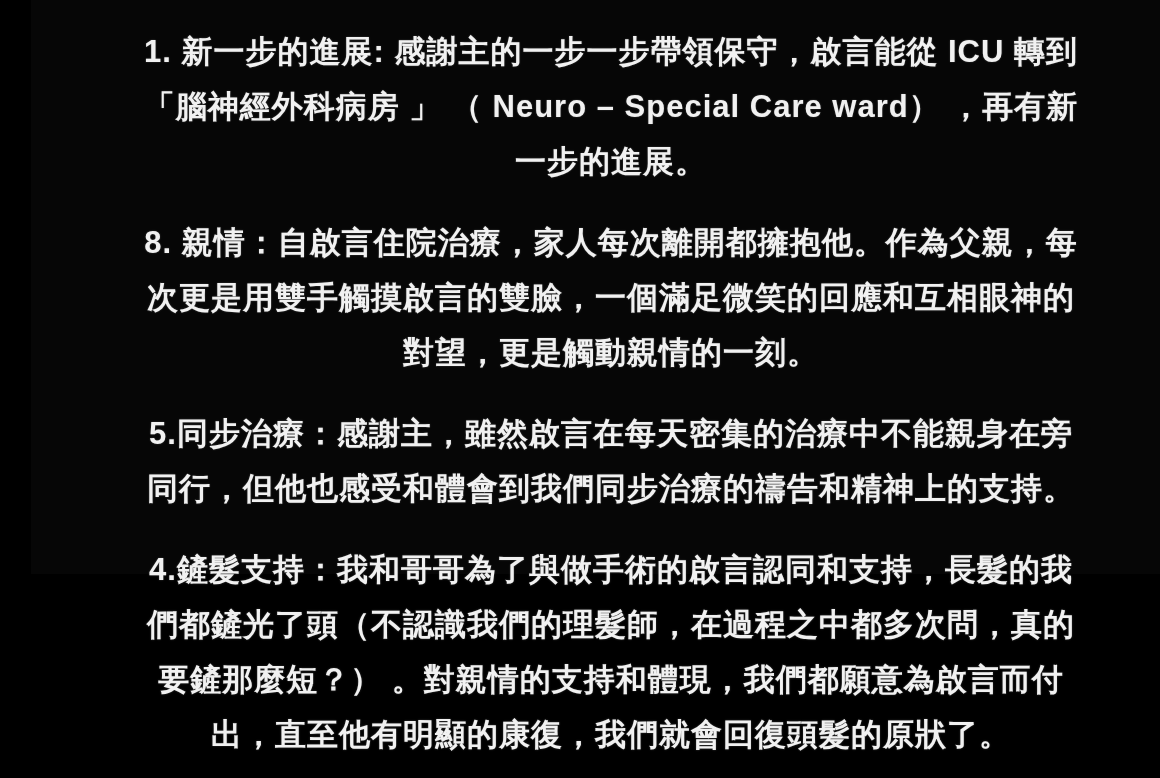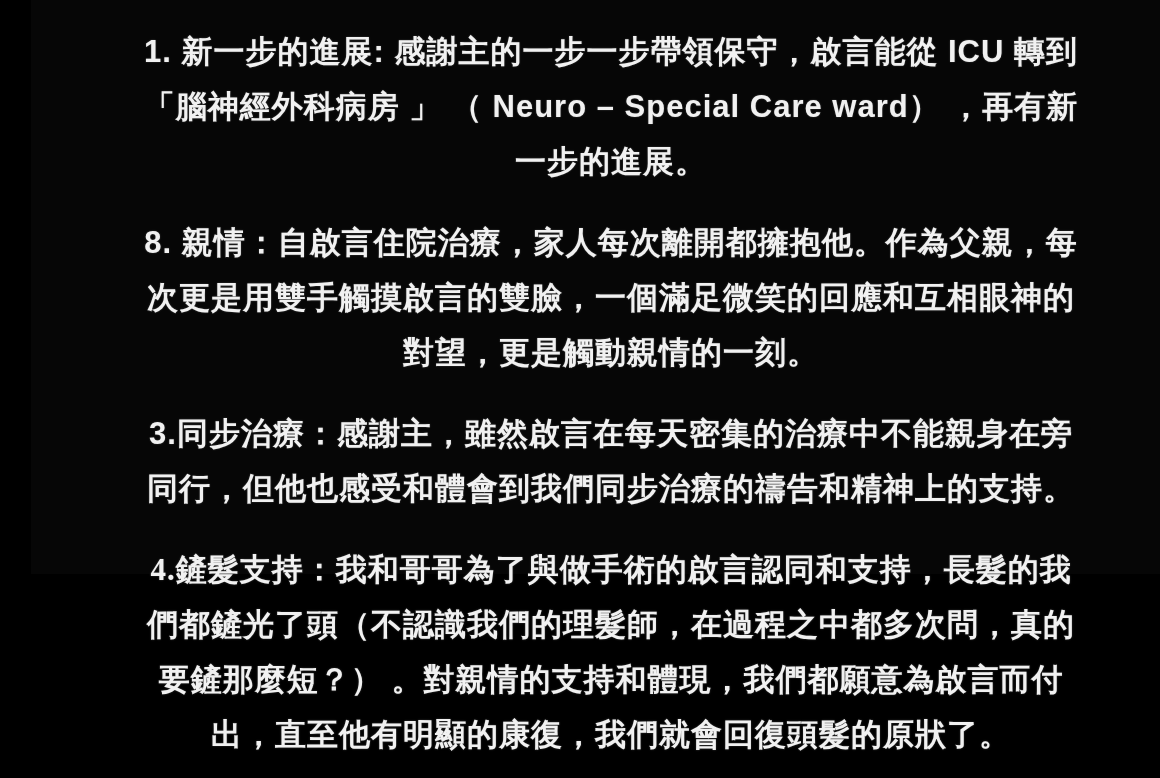--- a/index.html
+++ b/index.html
@@ -51,7 +51,7 @@
     <p>8. 親情：自啟言住院治療，家人每次離開都擁抱他。作為父親，每
 次更是用雙手觸摸啟言的雙臉，一個滿足微笑的回應和互相眼神的
 對望，更是觸動親情的一刻。</p>
-    <p>3.同步治療：感謝主，雖然啟言在每天密集的治療中不能親身在旁
+    <p>5.同步治療：感謝主，雖然啟言在每天密集的治療中不能親身在旁
 同行，但他也感受和體會到我們同步治療的禱告和精神上的支持。</p>
     <p>4.鏟髮支持：我和哥哥為了與做手術的啟言認同和支持，長髮的我
 們都鏟光了頭（不認識我們的理髮師，在過程之中都多次問，真的

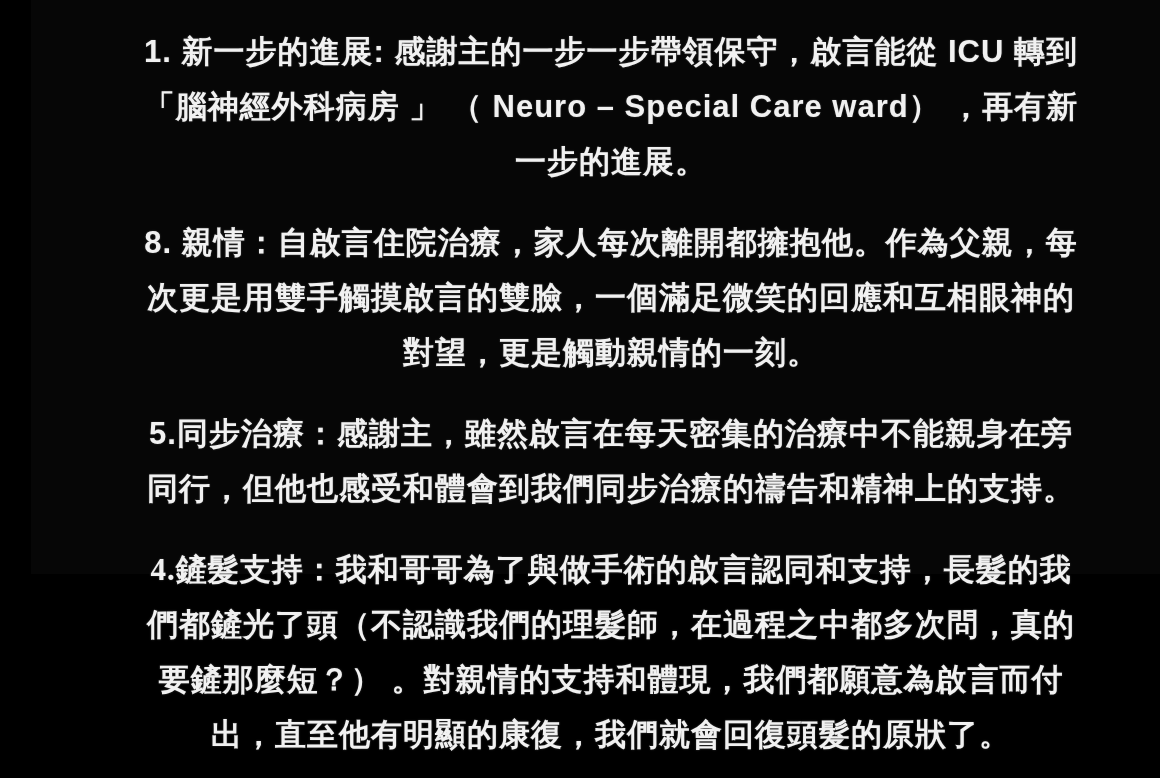--- a/index.html
+++ b/index.html
@@ -37,7 +37,6 @@
   }
   .post-text p:last-child {
     margin-bottom: 0;
-    font-family: Liberation Serif, serif;
   }
 </style>
 </head>

